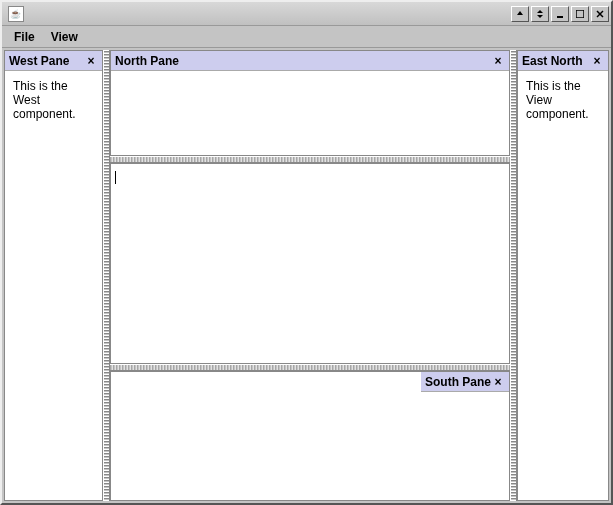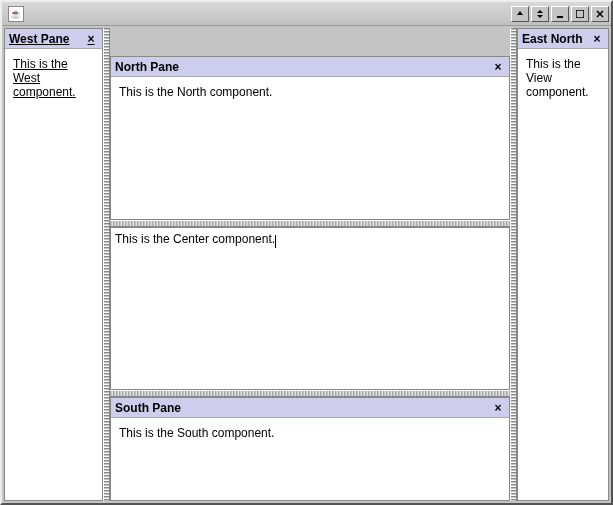--- a/index.html
+++ b/index.html
@@ -182,6 +182,10 @@
     </span>
   </div>
 
+  <div class="menubar">
+    <span class="menu-item">File</span>
+    <span class="menu-item">View</span>
+  </div>
 
   <div class="content">
 

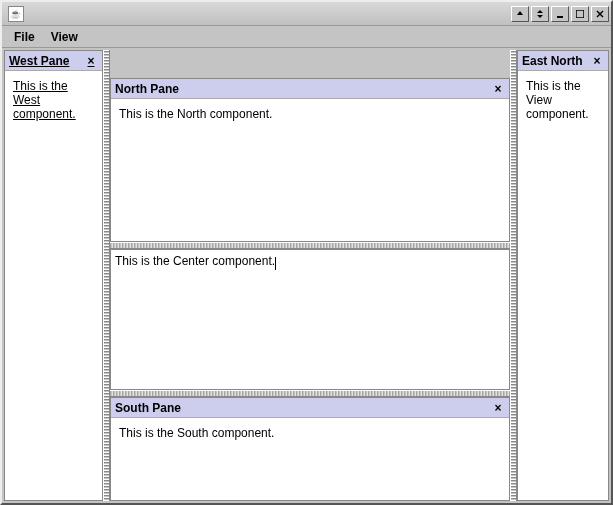--- a/index.html
+++ b/index.html
@@ -94,7 +94,7 @@
 }
 .west-col {
   width: 99px;
-  display: flex; flex-direction: column; text-decoration: underline;
+  display: flex; flex-direction: column;
 }
 .east-col {
   width: 92px;

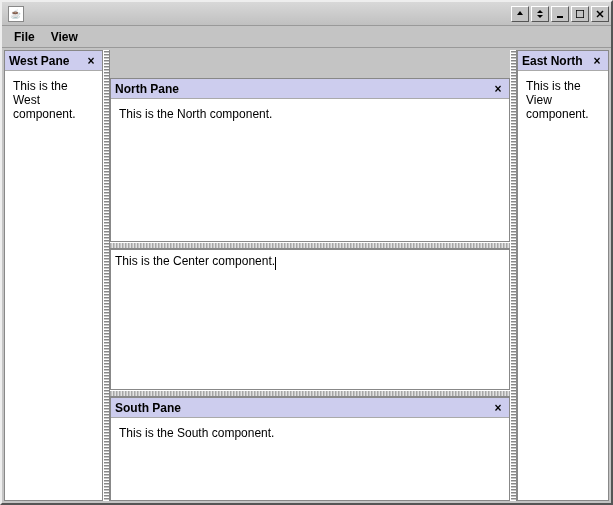--- a/index.html
+++ b/index.html
@@ -132,7 +132,7 @@
   background: #fff;
   overflow: hidden;
 }
-.north-pane { height: 164px; margin-top: 28px; }
+.north-pane { height: 106px; }
 .south-pane { height: 104px; }
 .center-text {
   flex: 1;

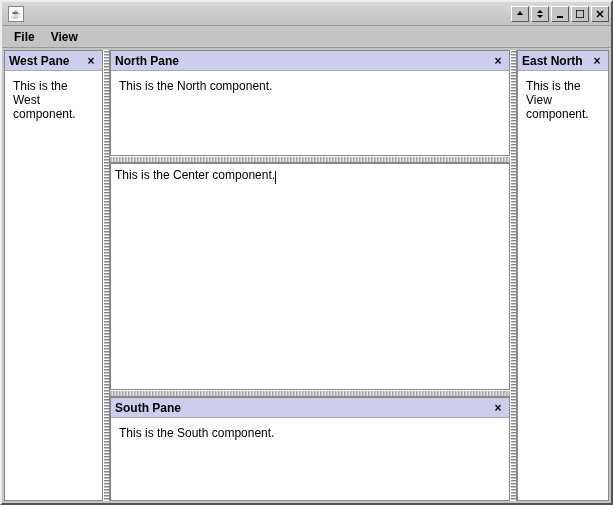--- a/index.html
+++ b/index.html
@@ -208,7 +208,6 @@
           <span class="pane-title">North Pane</span>
           <span class="close-x">×</span>
         </div>
-        <div class="pane-body">This is the North component.</div>
       </div>
 
       <div class="splitter-h"></div>

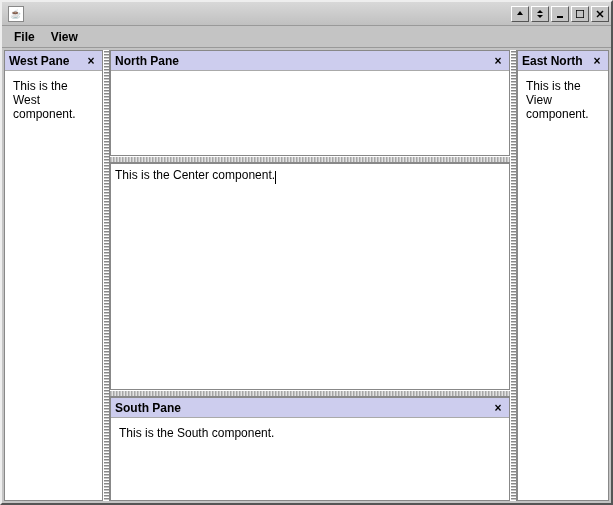--- a/index.html
+++ b/index.html
@@ -213,7 +213,7 @@
       <div class="splitter-h"></div>
 
       <div class="center-text">
-        <span>This is the Center component.</span><span class="caret"></span>
+        <span class="caret"></span>
       </div>
 
       <div class="splitter-h"></div>

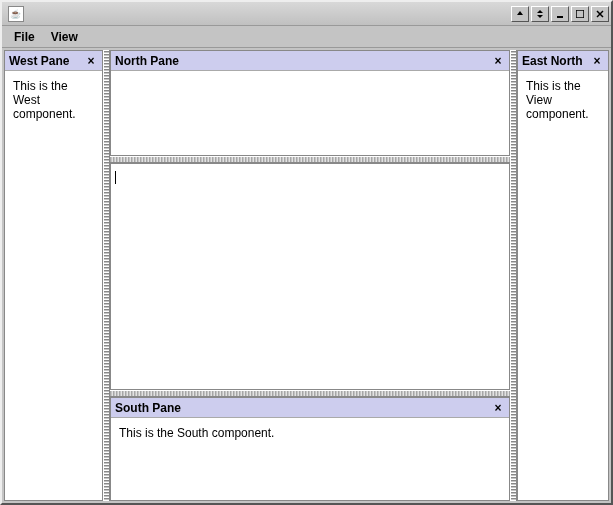--- a/index.html
+++ b/index.html
@@ -133,7 +133,7 @@
   overflow: hidden;
 }
 .north-pane { height: 106px; }
-.south-pane { height: 104px; }
+.south-pane { height: 130px; align-items: flex-end; }
 .center-text {
   flex: 1;
   min-height: 0;

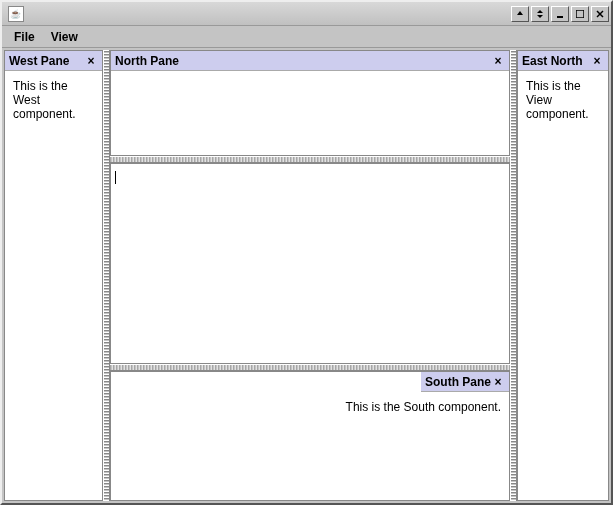--- a/index.html
+++ b/index.html
@@ -223,7 +223,6 @@
           <span class="pane-title">South Pane</span>
           <span class="close-x">×</span>
         </div>
-        <div class="pane-body">This is the South component.</div>
       </div>
 
     </div>

